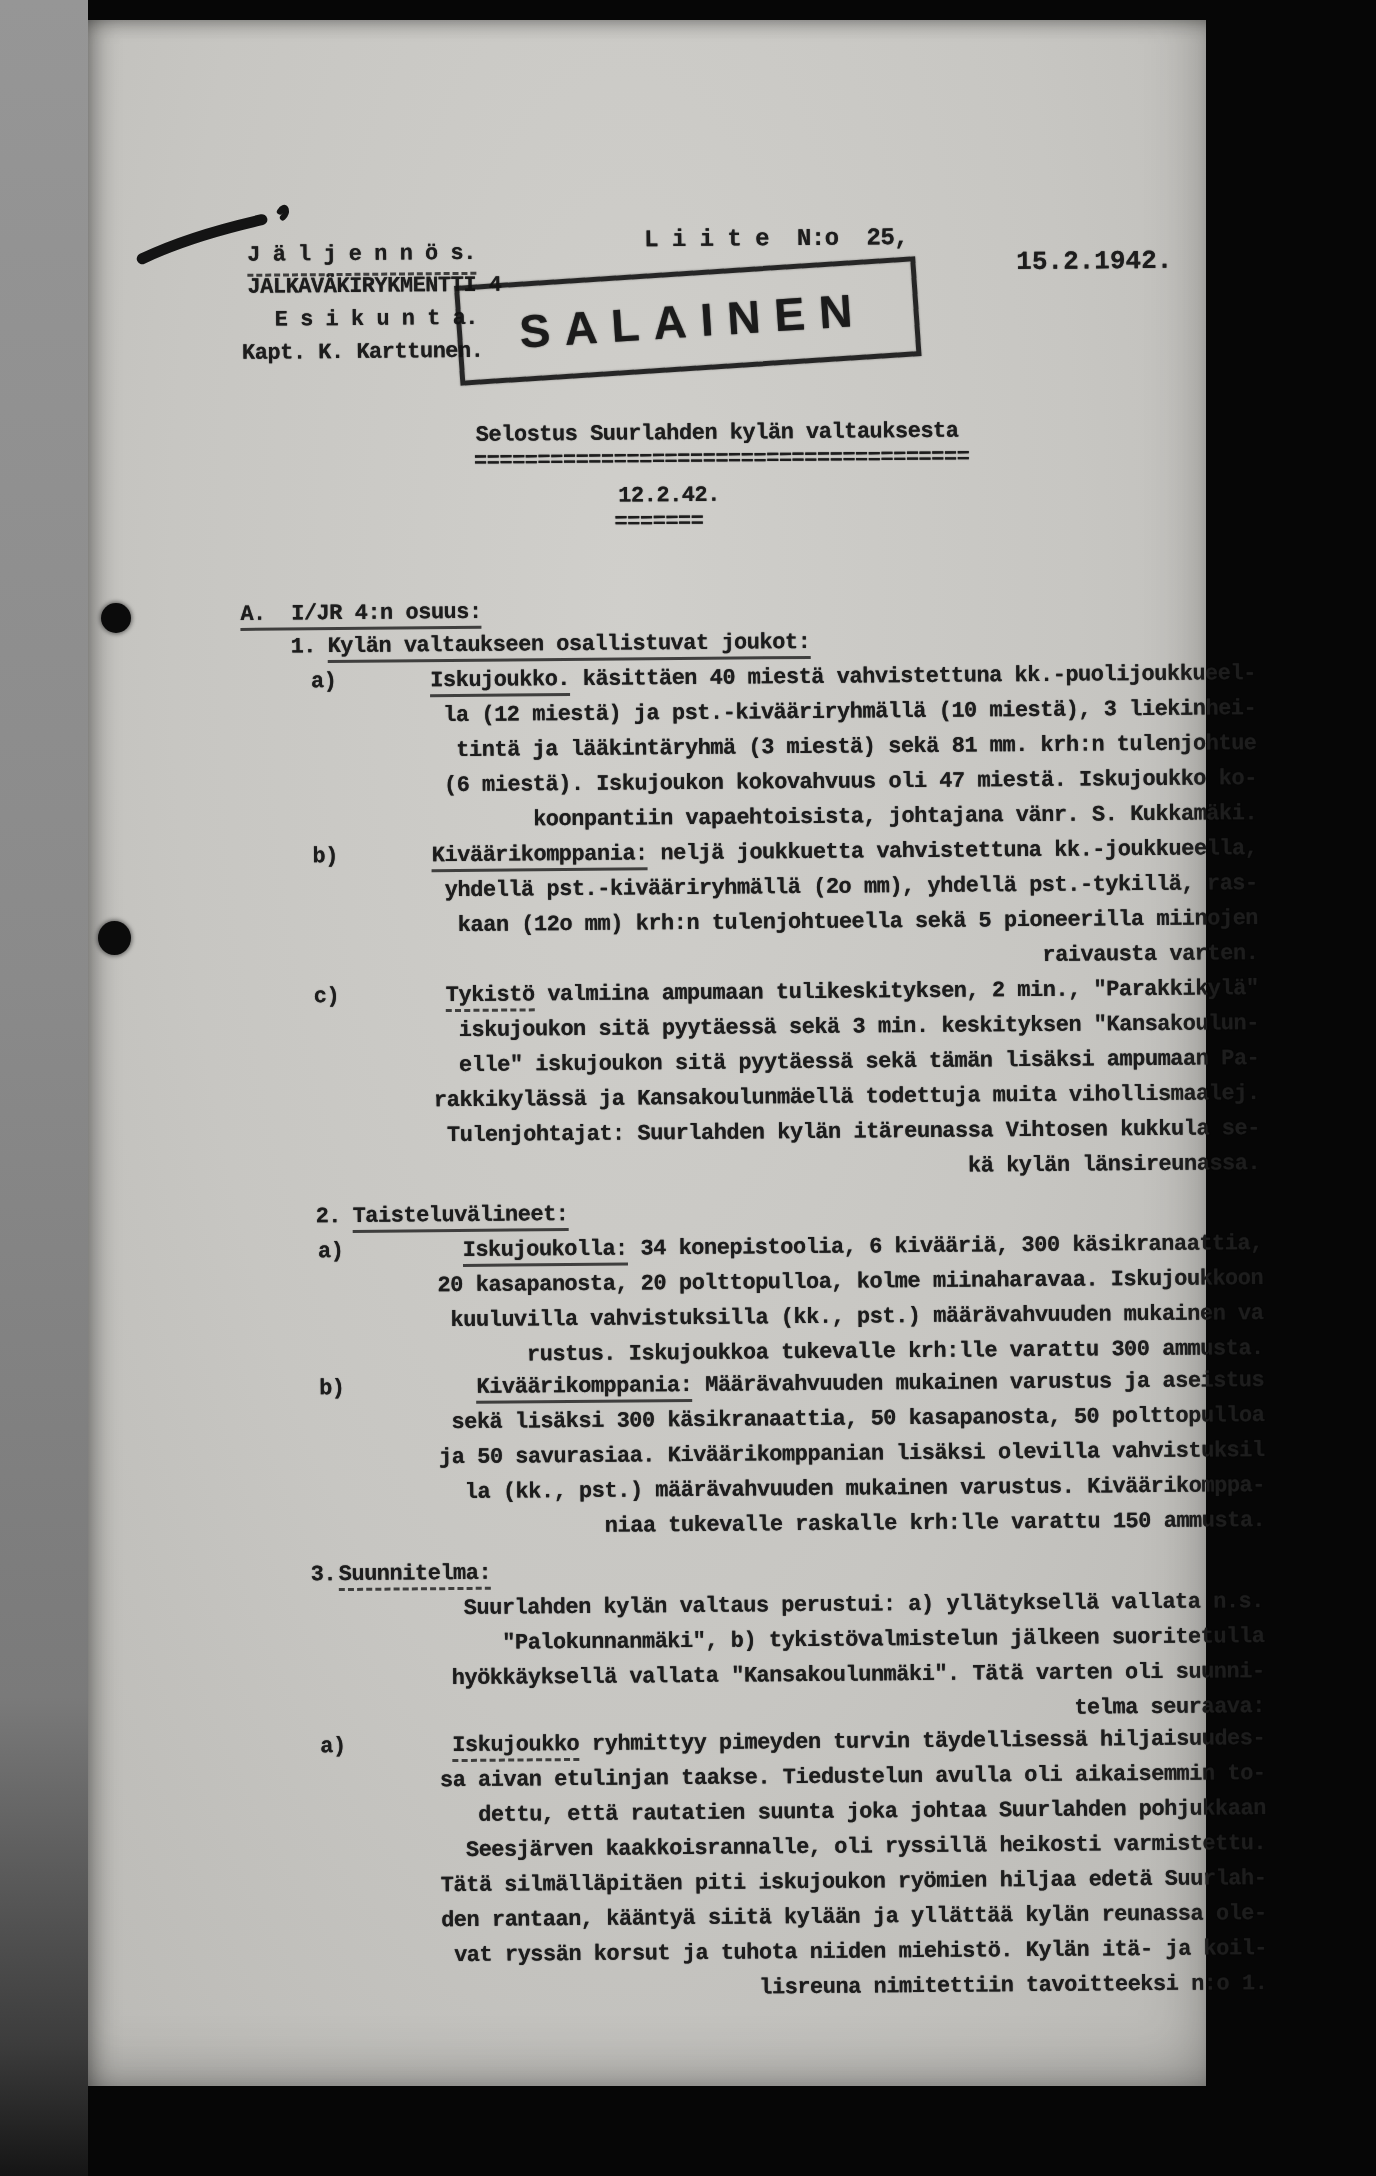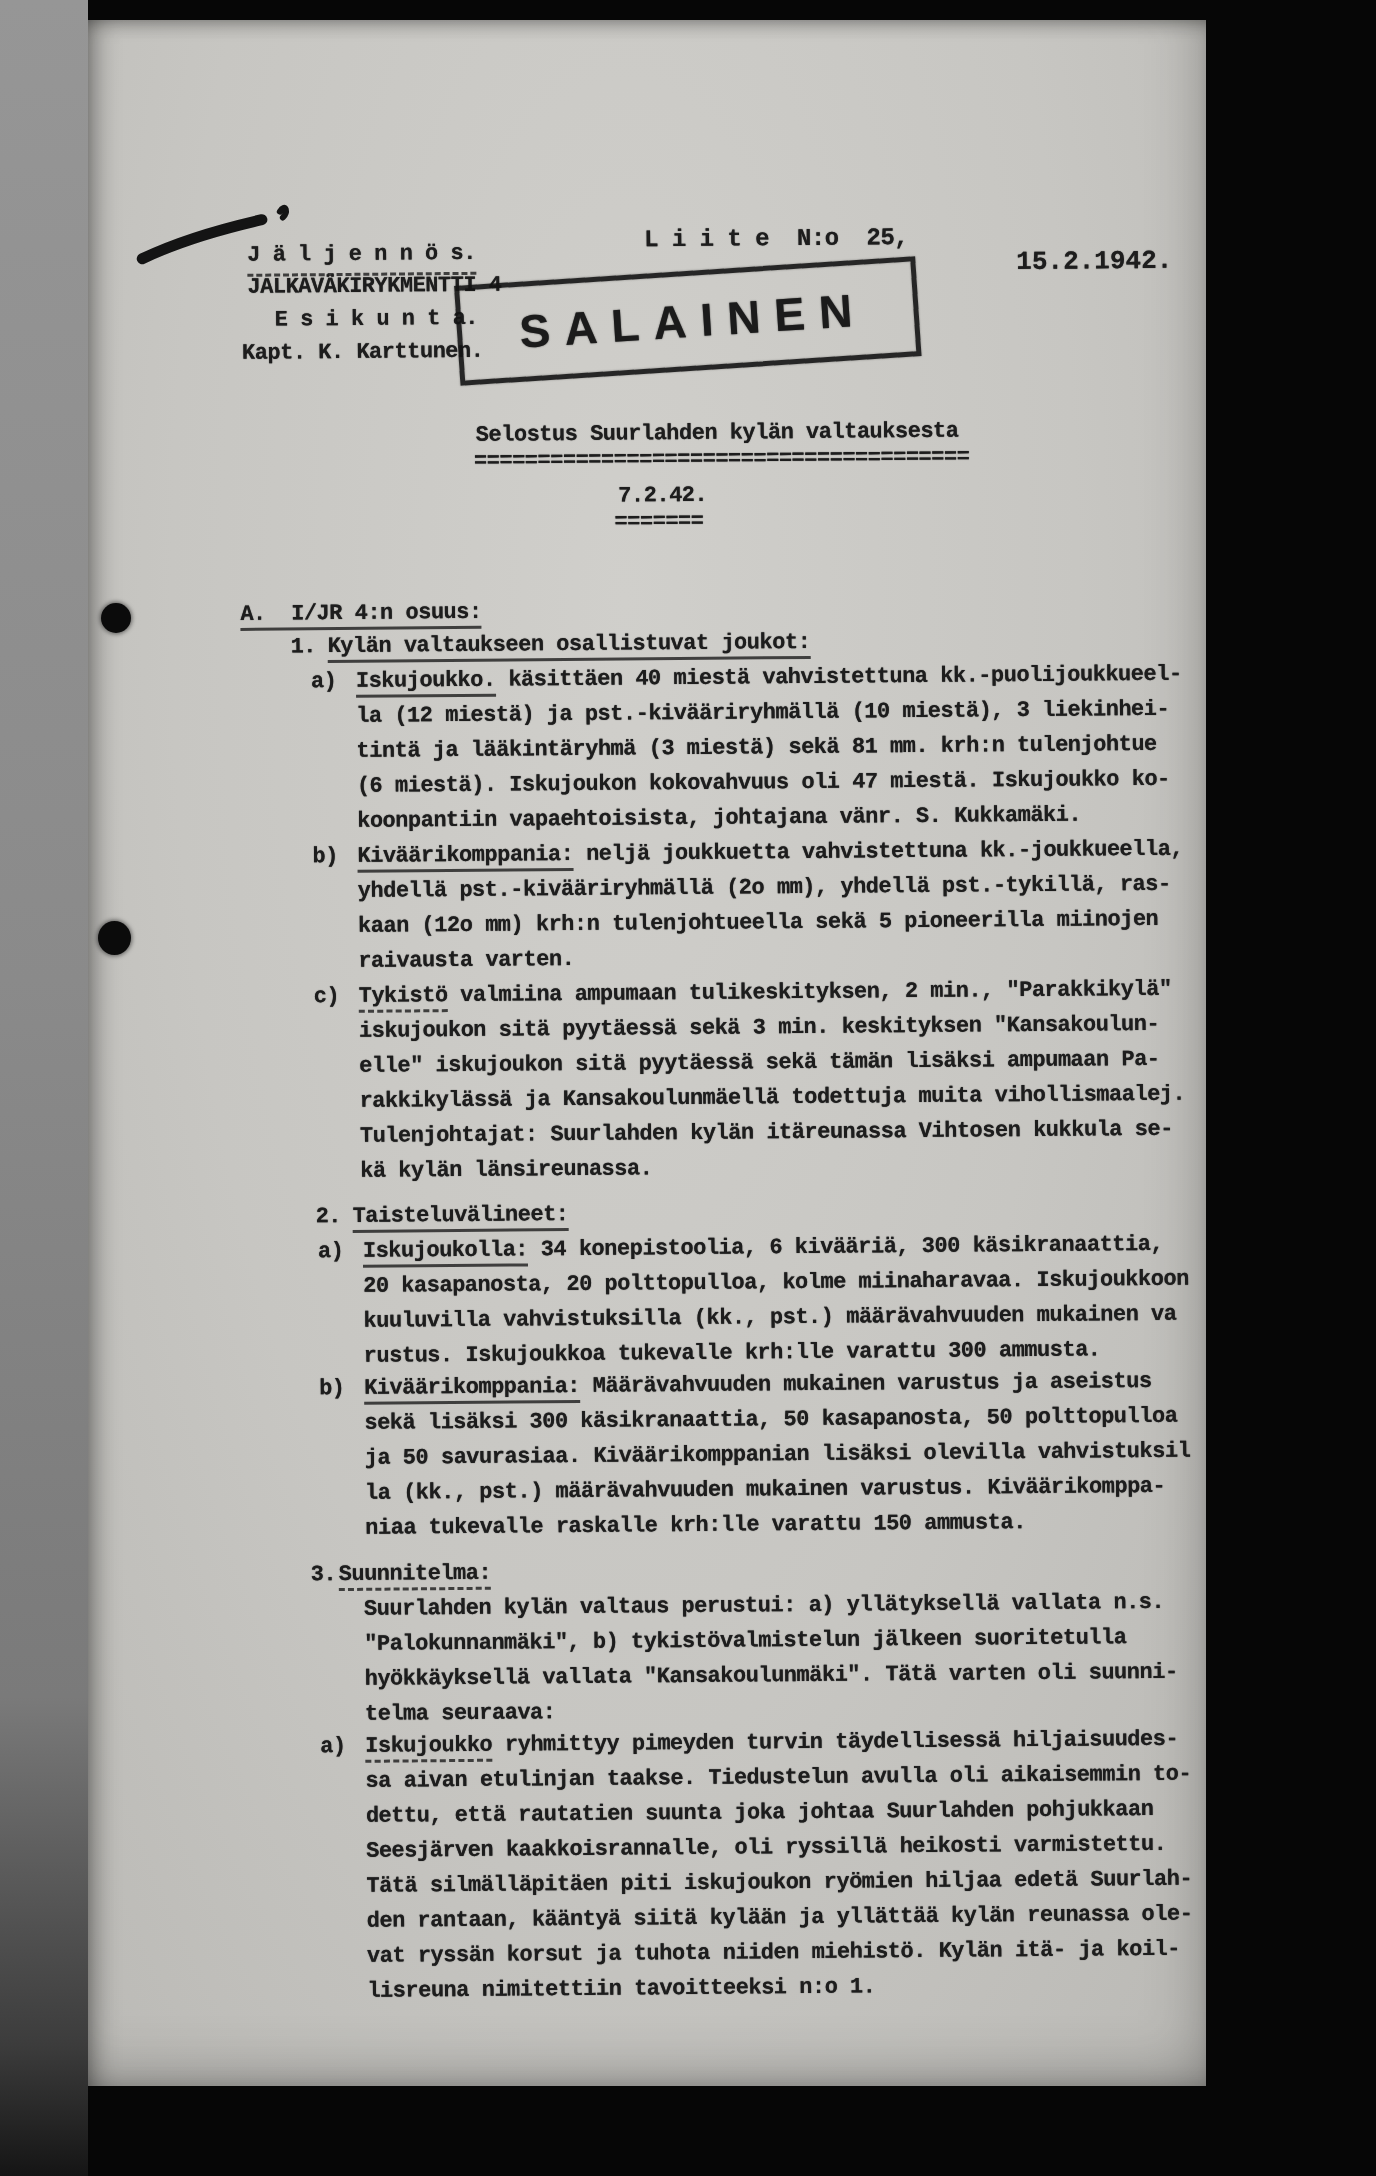--- a/index.html
+++ b/index.html
@@ -11,7 +11,7 @@
        background:radial-gradient(ellipse at 48% 28%, #d0cfcb 0%, #c7c6c2 55%, #bab9b5 100%);
        box-shadow:inset 16px 0 28px -14px rgba(0,0,0,.5),
                   inset -18px -26px 70px -34px rgba(0,0,0,.45),
-                  inset 0 14px 20px -14px rgba(0,0,0,.4);}
+                  inset 0 14px 20px -14px rgba(0,0,0,.4);text-align:right;}
   .content{position:absolute;inset:0;transform:rotate(-0.5deg);
        transform-origin:140px 900px;color:#1d1d1d;font-weight:700;
        font-size:22px;letter-spacing:-0.5px;line-height:35px;

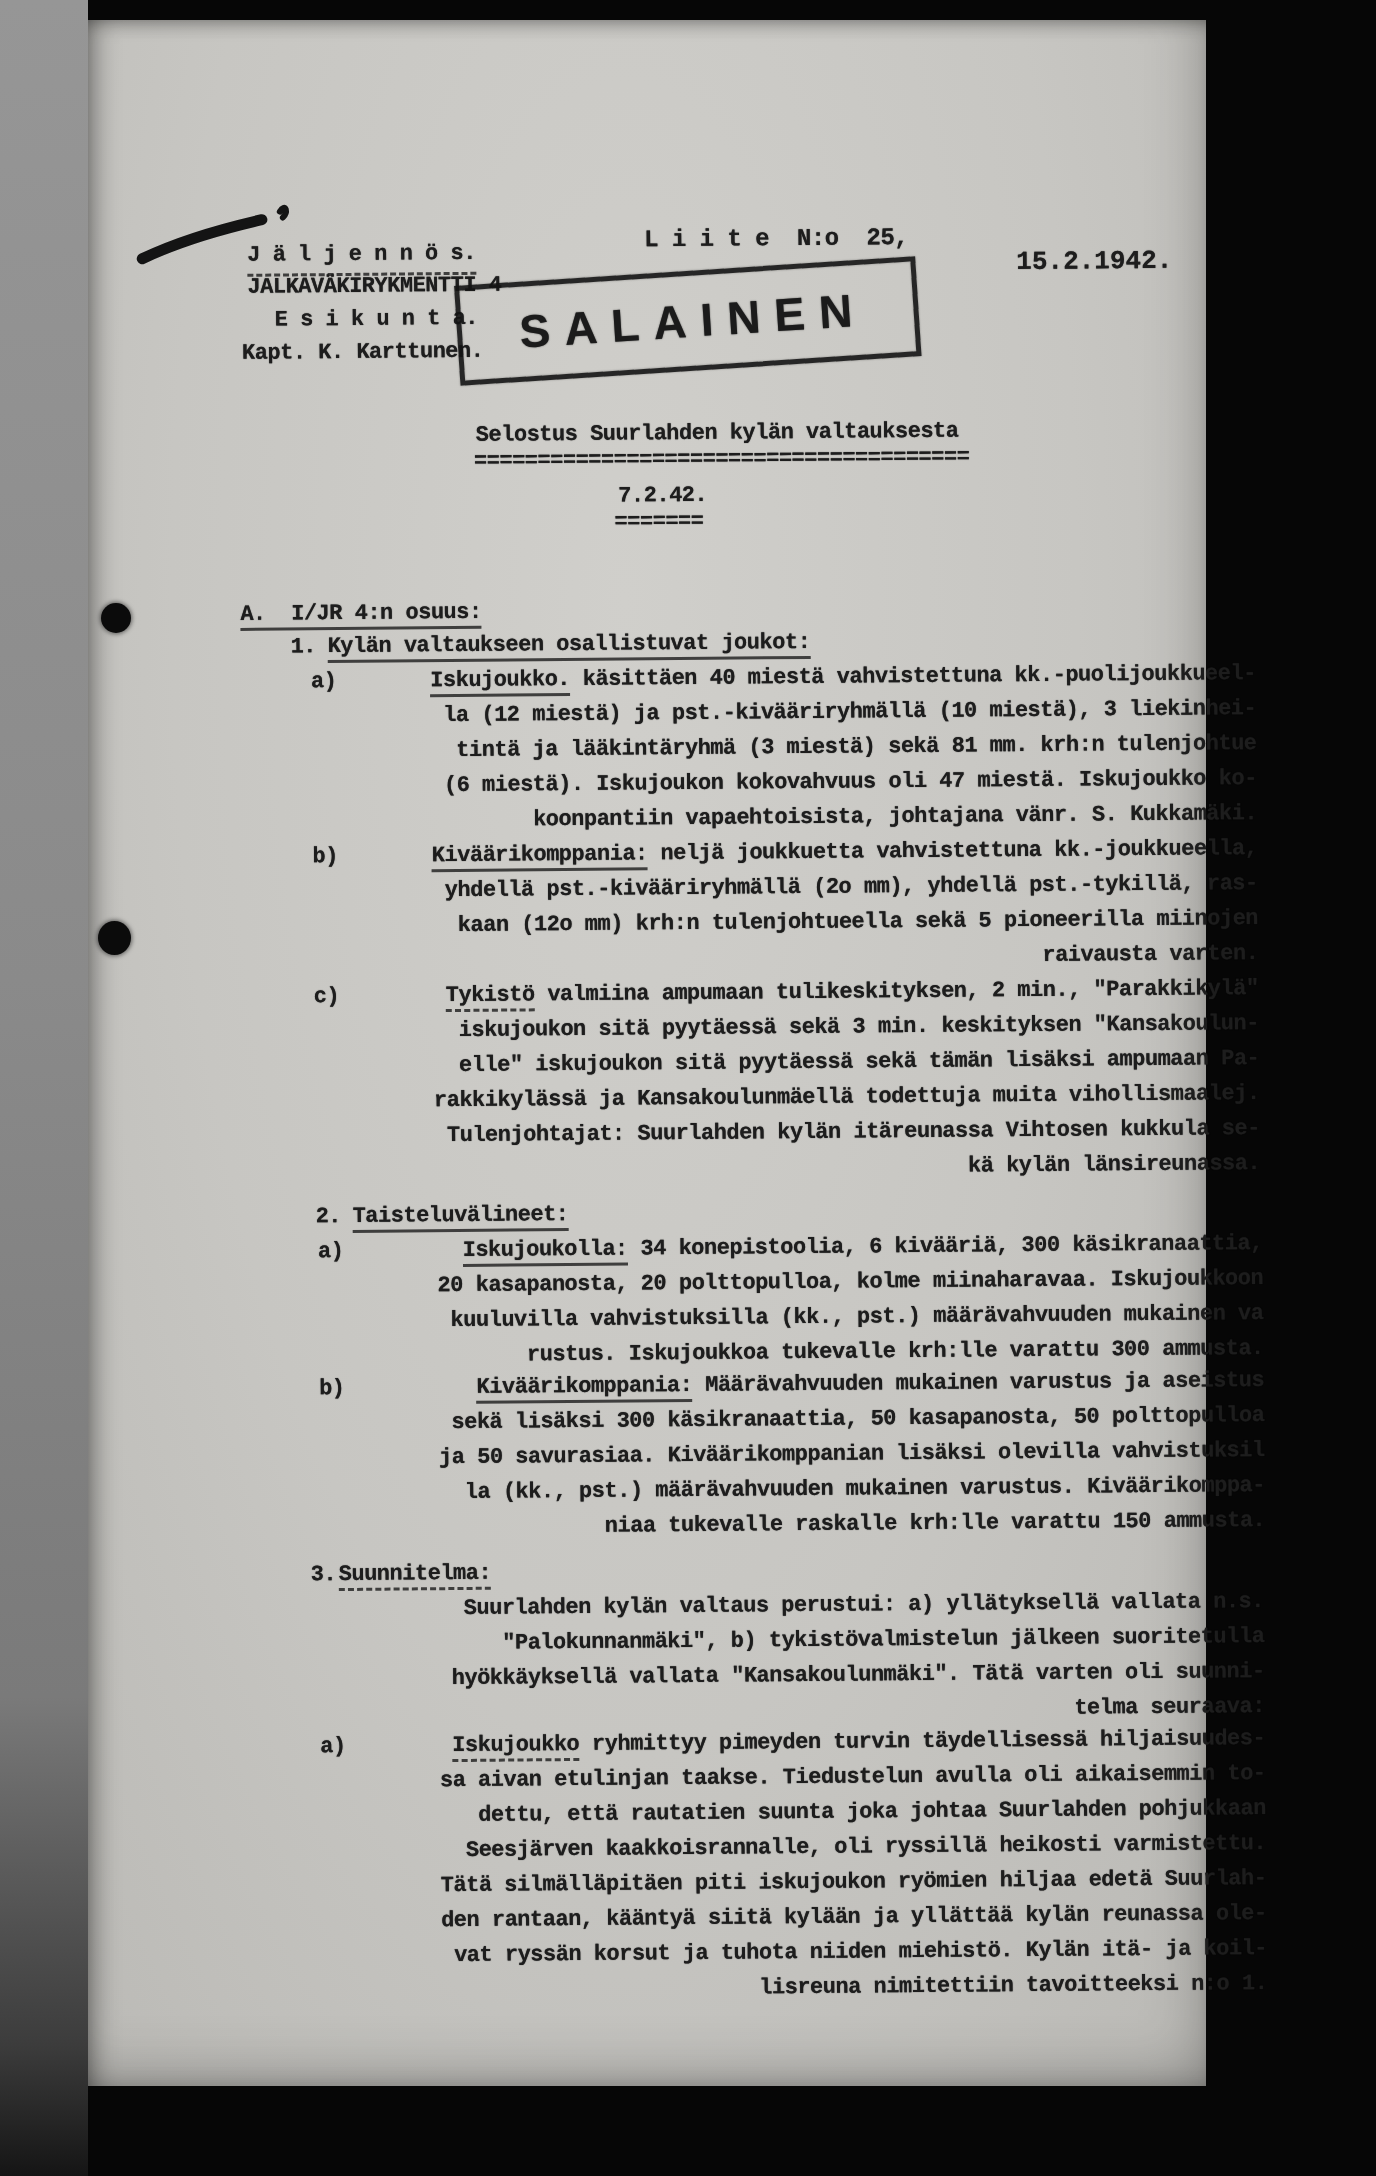--- a/index.html
+++ b/index.html
@@ -67,7 +67,7 @@
 
     <div class="line" style="left:392px;top:400px">Selostus Suurlahden kylän valtauksesta</div>
     <div class="line" style="left:390px;top:426px">=======================================</div>
-    <div class="line" style="left:534px;top:462px">7.2.42.</div>
+    <div class="line" style="left:534px;top:462px">12.2.42.</div>
     <div class="line" style="left:530px;top:488px">=======</div>
 
     <div class="line" style="left:155px;top:577px"><span class="u">A.  I/JR 4:n osuus:</span></div>

